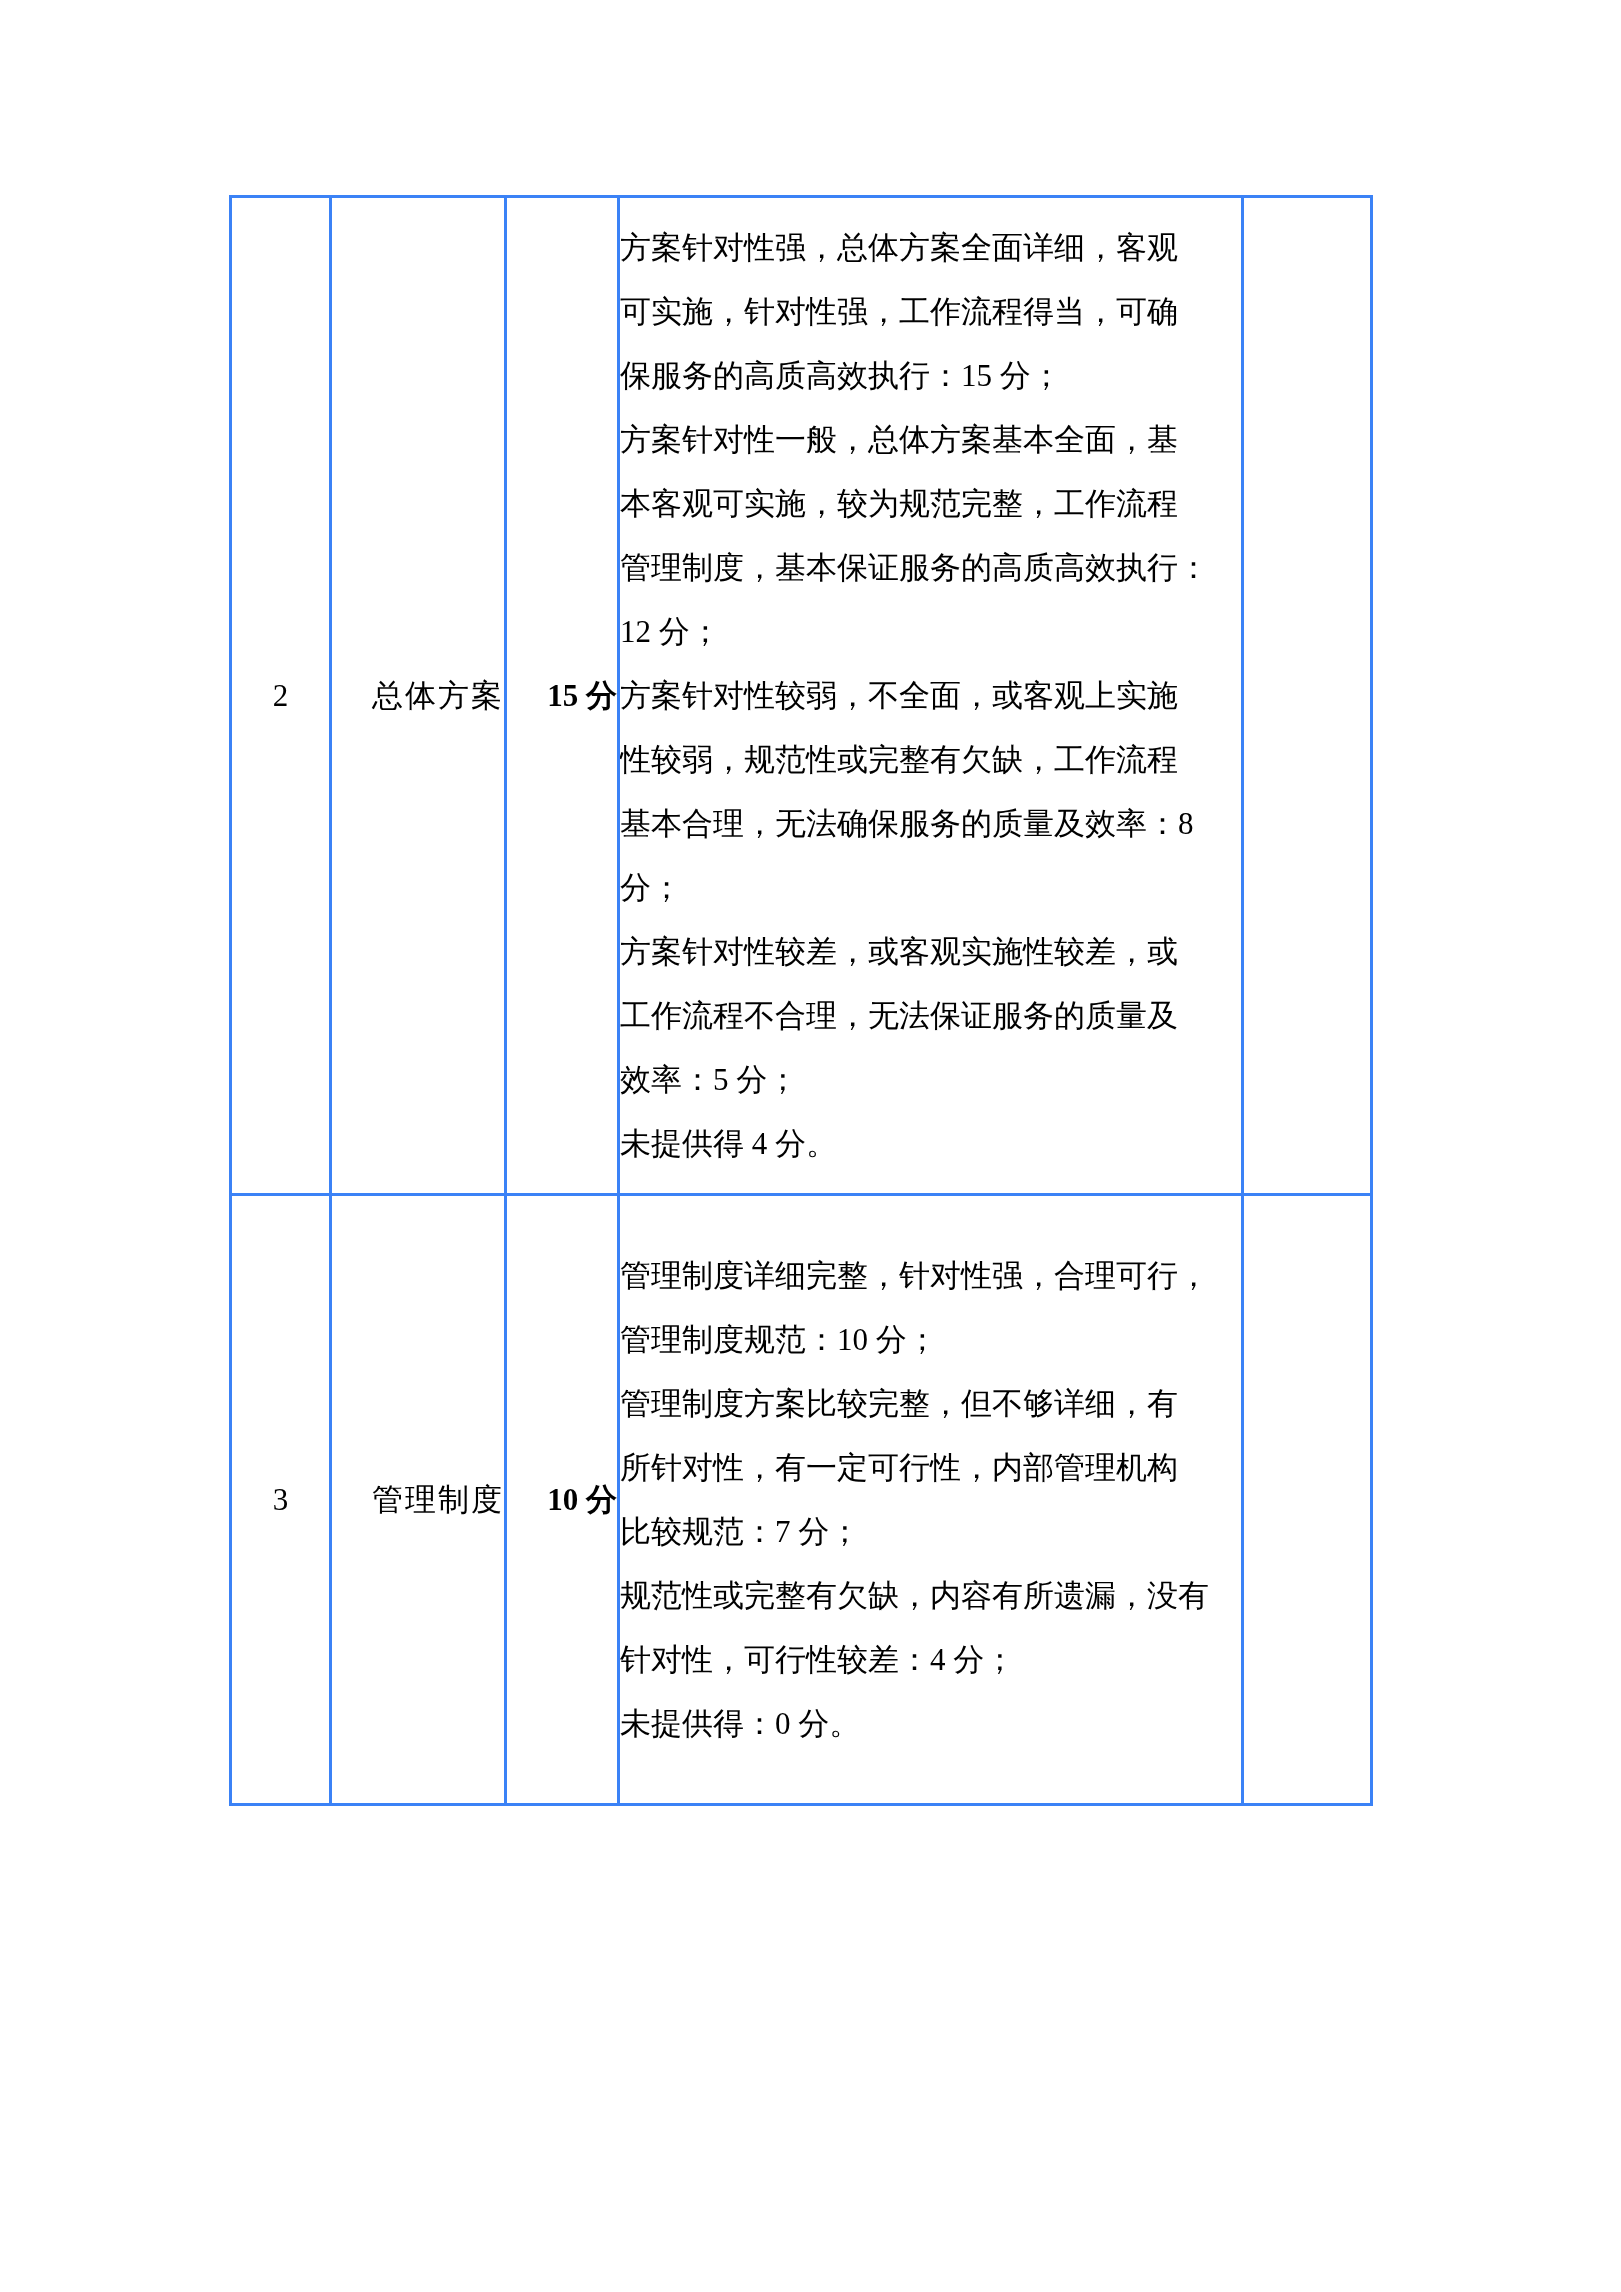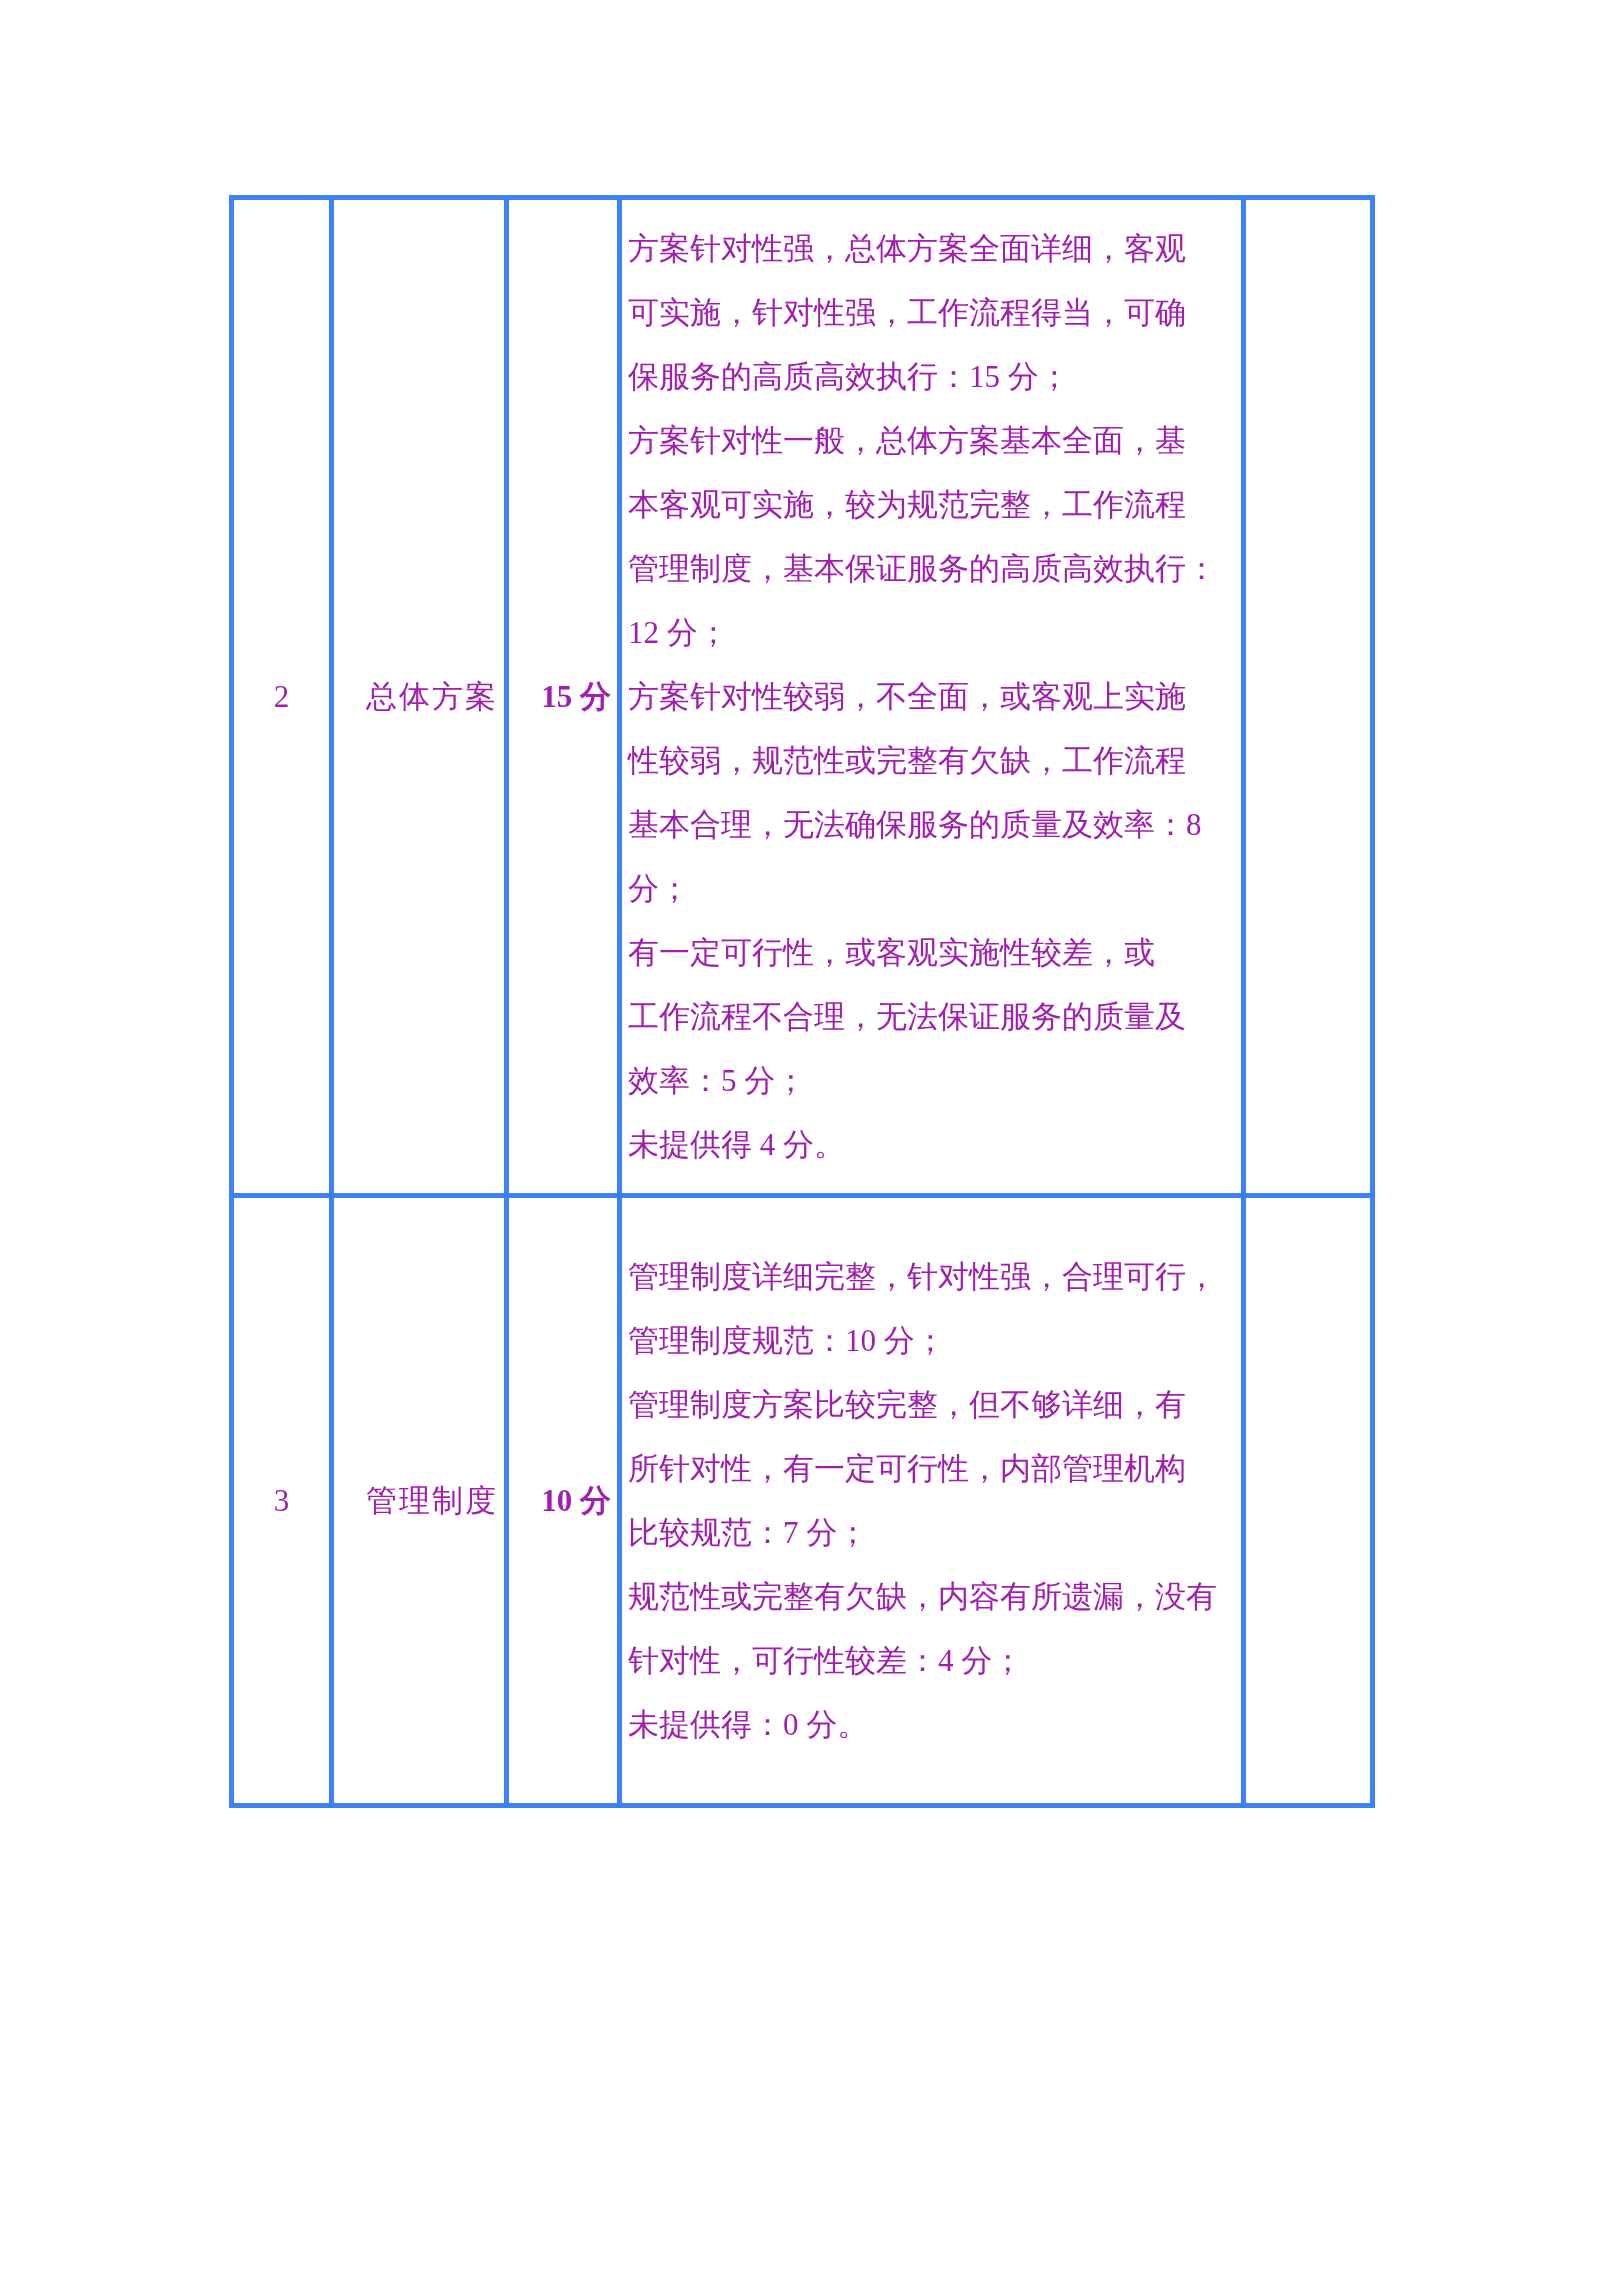--- a/index.html
+++ b/index.html
@@ -25,11 +25,11 @@
     width: 1142px;
   }
   table.eval-table td {
-    border: 5px solid #3b82f6;
+    border: 3px solid #3b82f6;
     vertical-align: middle;
     font-size: 31px;
-    color: #a21caf;
-    padding: 6px;
+    color: #000000;
+    padding: 0;
     overflow: hidden;
   }
   tr.row-2 { height: 998px; }

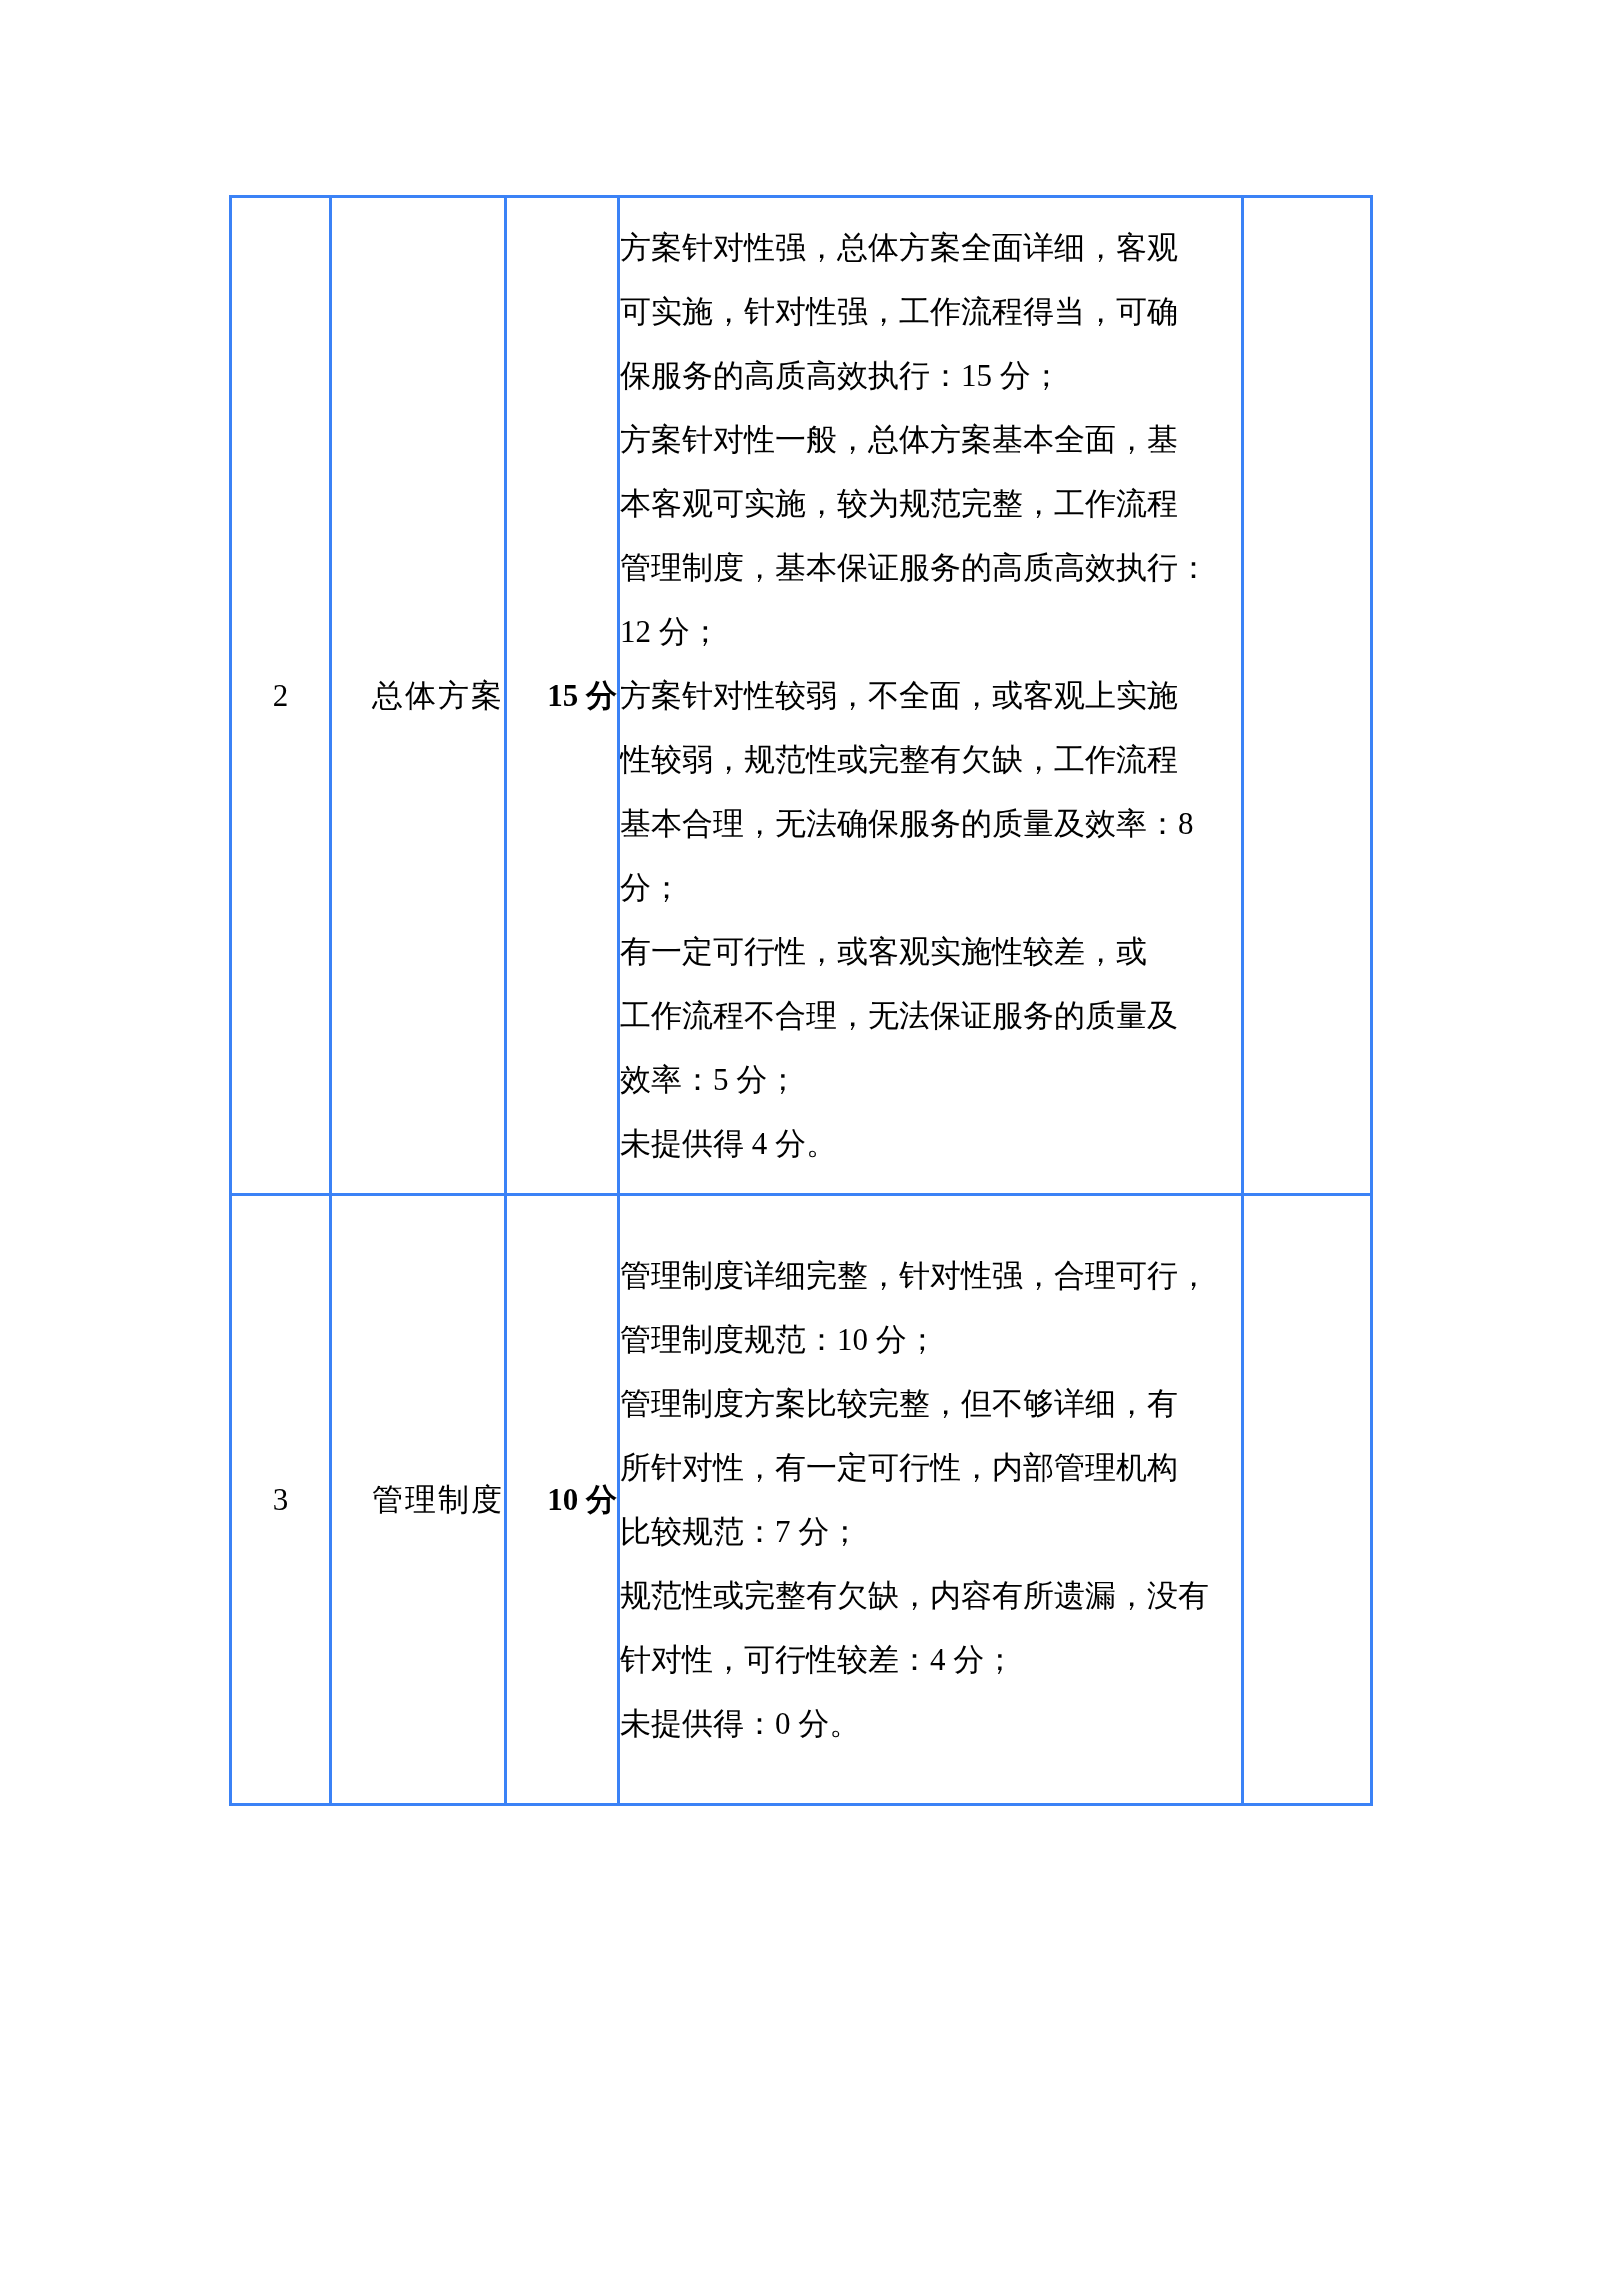--- a/index.html
+++ b/index.html
@@ -75,7 +75,7 @@
               <div class="line">性较弱，规范性或完整有欠缺，工作流程</div>
               <div class="line">基本合理，无法确保服务的质量及效率：8</div>
               <div class="line">分；</div>
-              <div class="line">有一定可行性，或客观实施性较差，或</div>
+              <div class="line">方案针对性较差，或客观实施性较差，或</div>
               <div class="line">工作流程不合理，无法保证服务的质量及</div>
               <div class="line">效率：5 分；</div>
               <div class="line">未提供得 4 分。</div>

